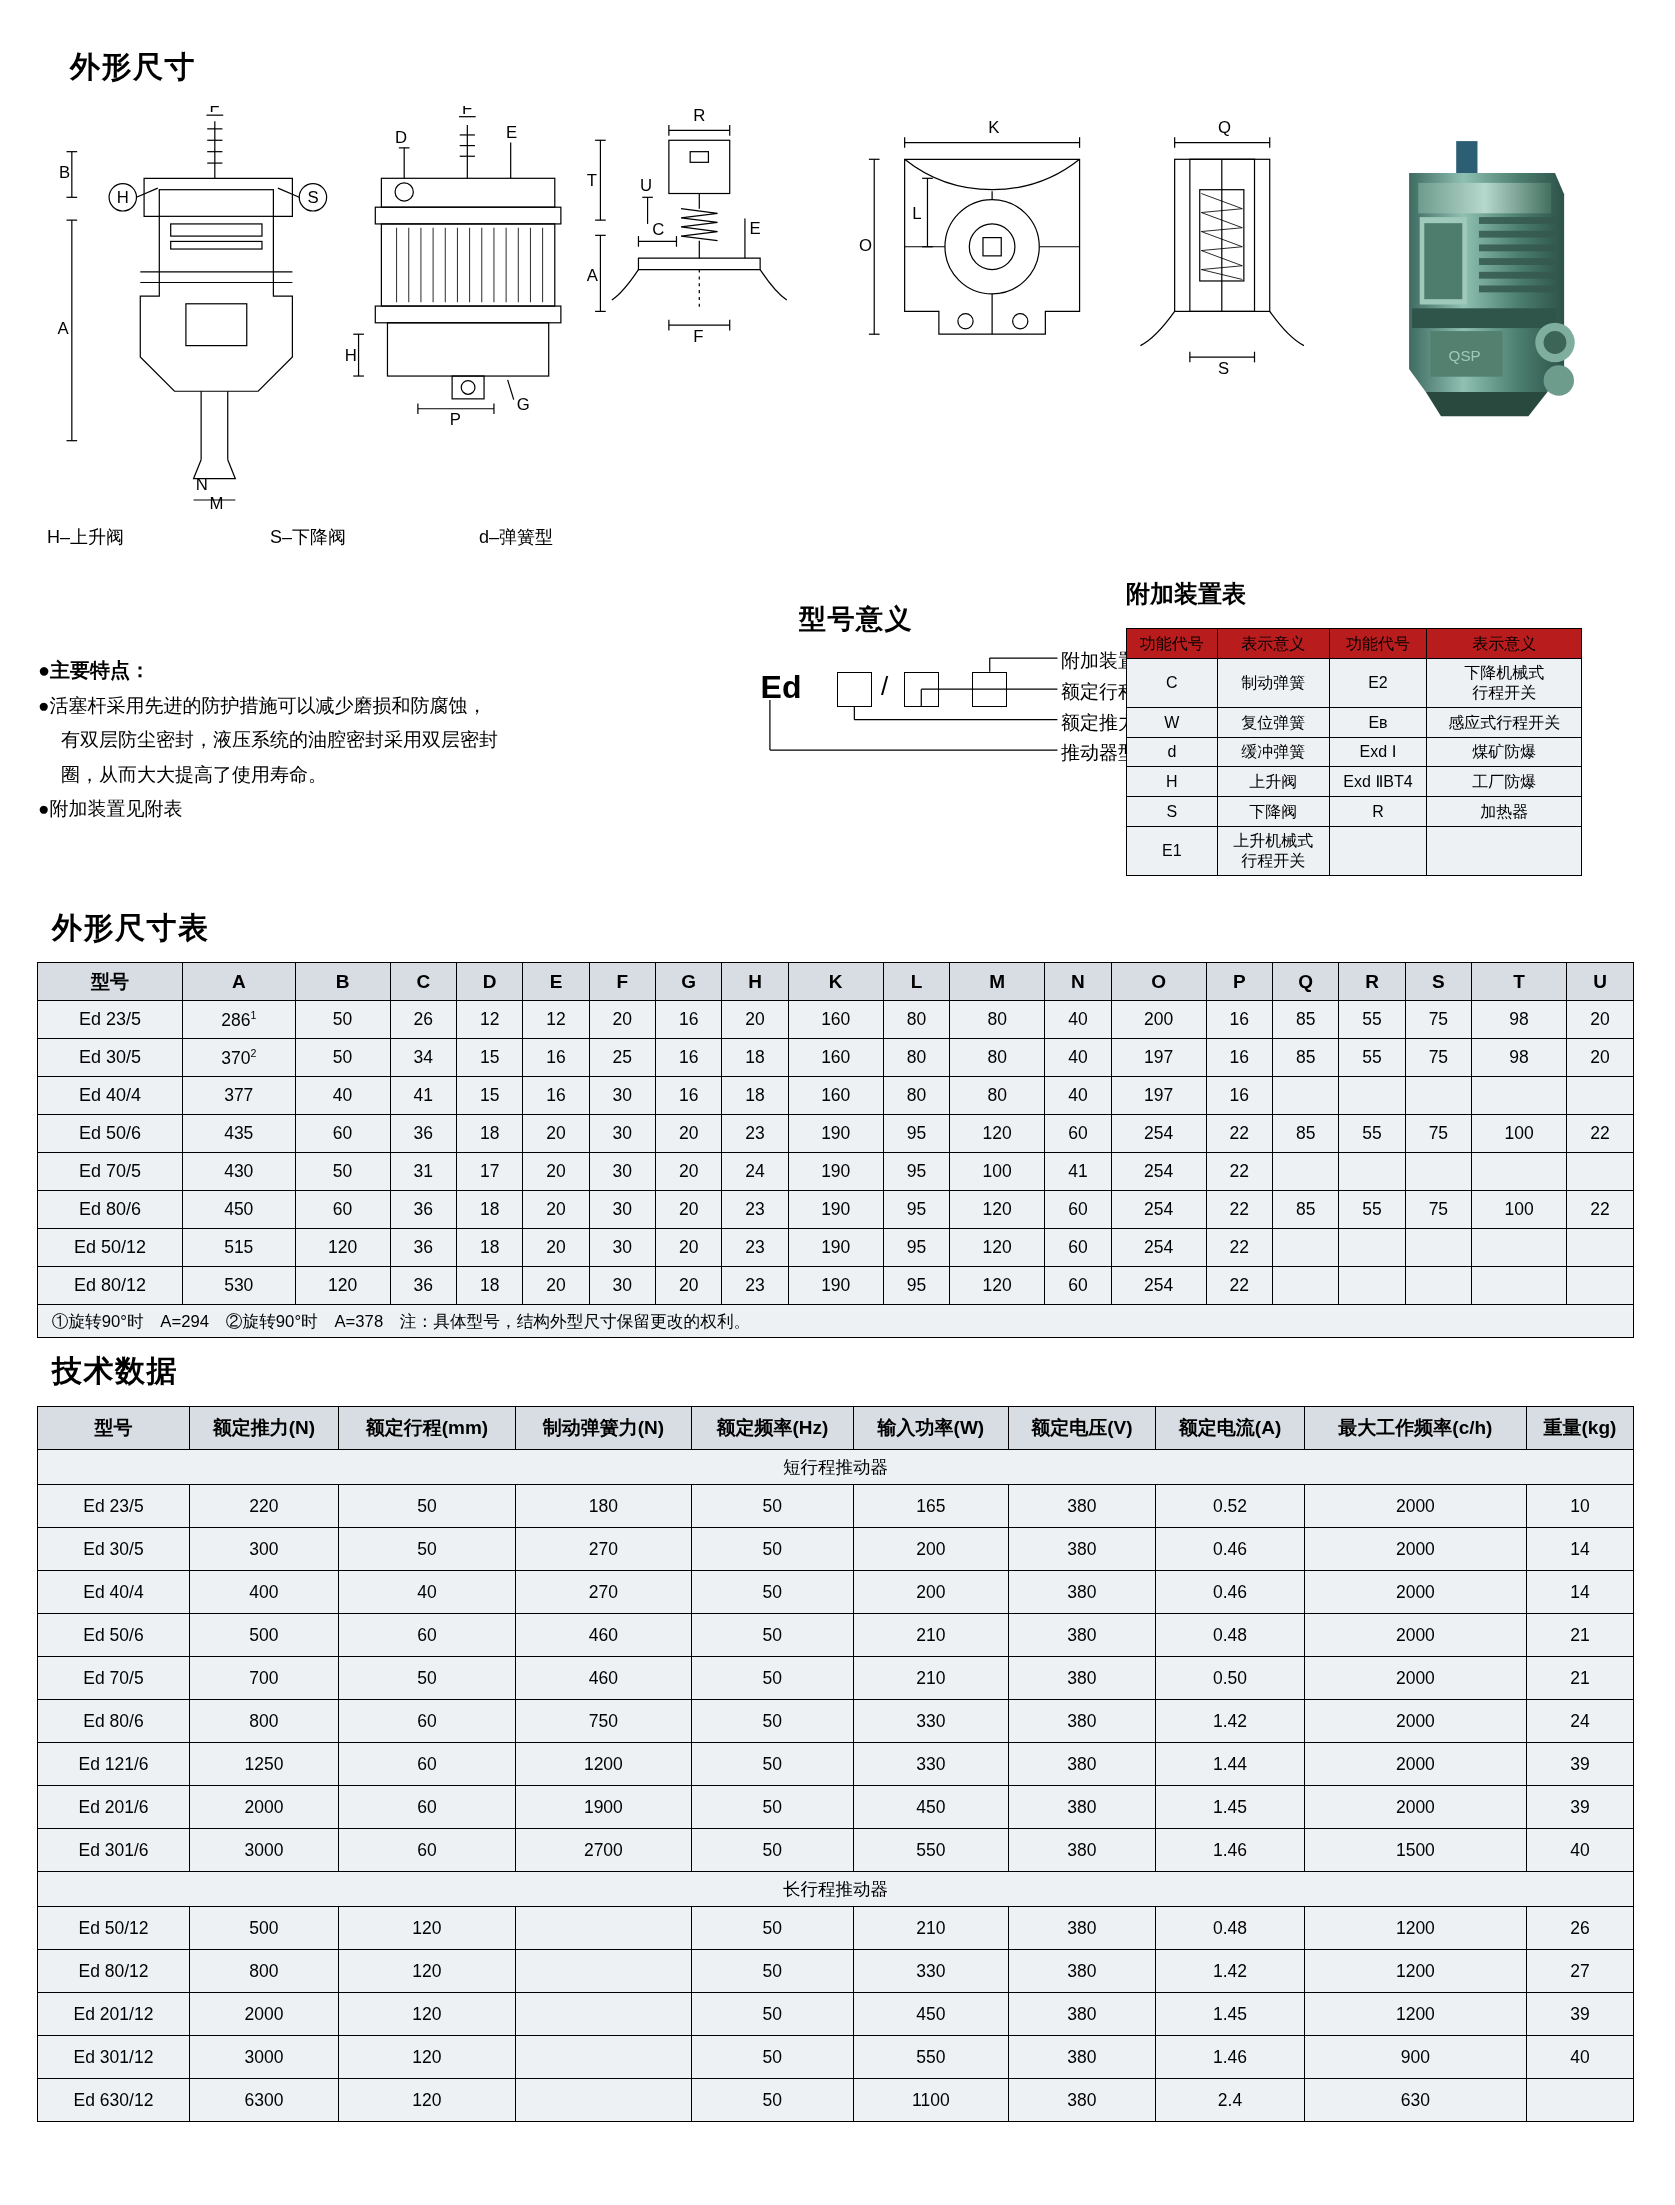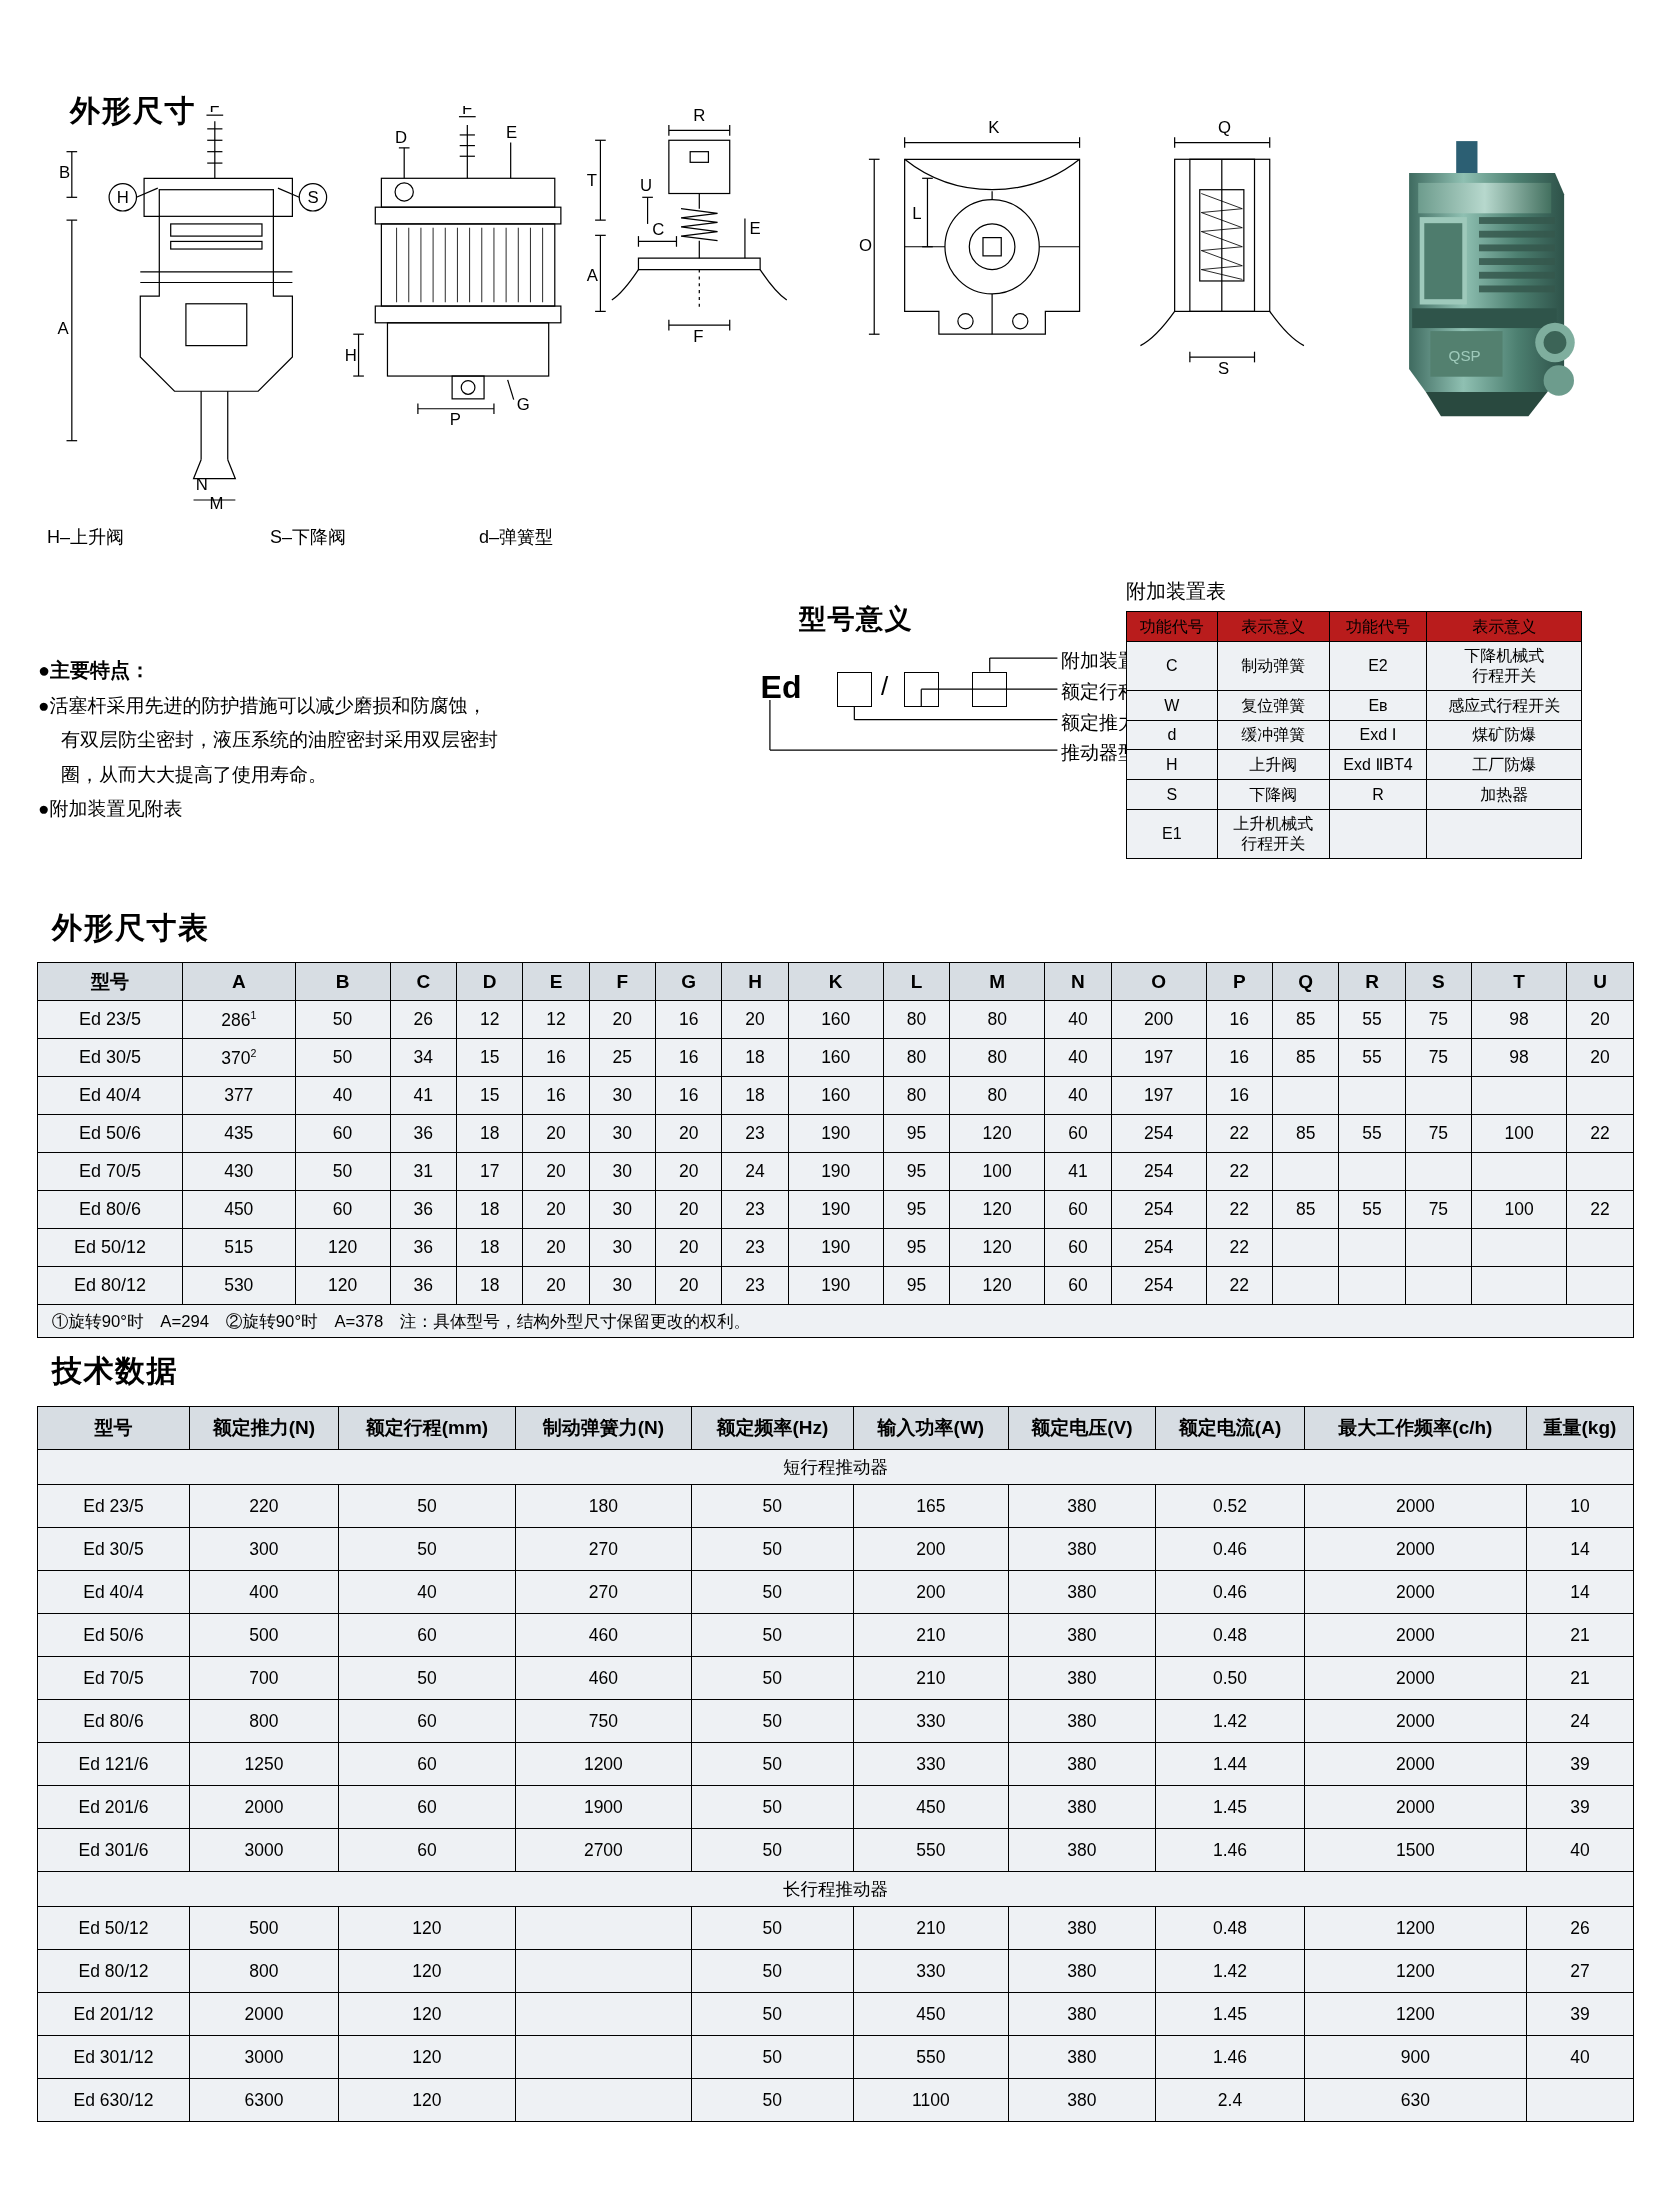--- a/index.html
+++ b/index.html
@@ -22,7 +22,7 @@
   }
 
   
-  #top-title { position: absolute; left: 70px; top: 47px; margin-top: 44px; }
+  #top-title { position: absolute; left: 70px; top: 47px; }
 
   
   #drawings { position: absolute; left: 30px; top: 106px; width: 1620px; height: 441px; }

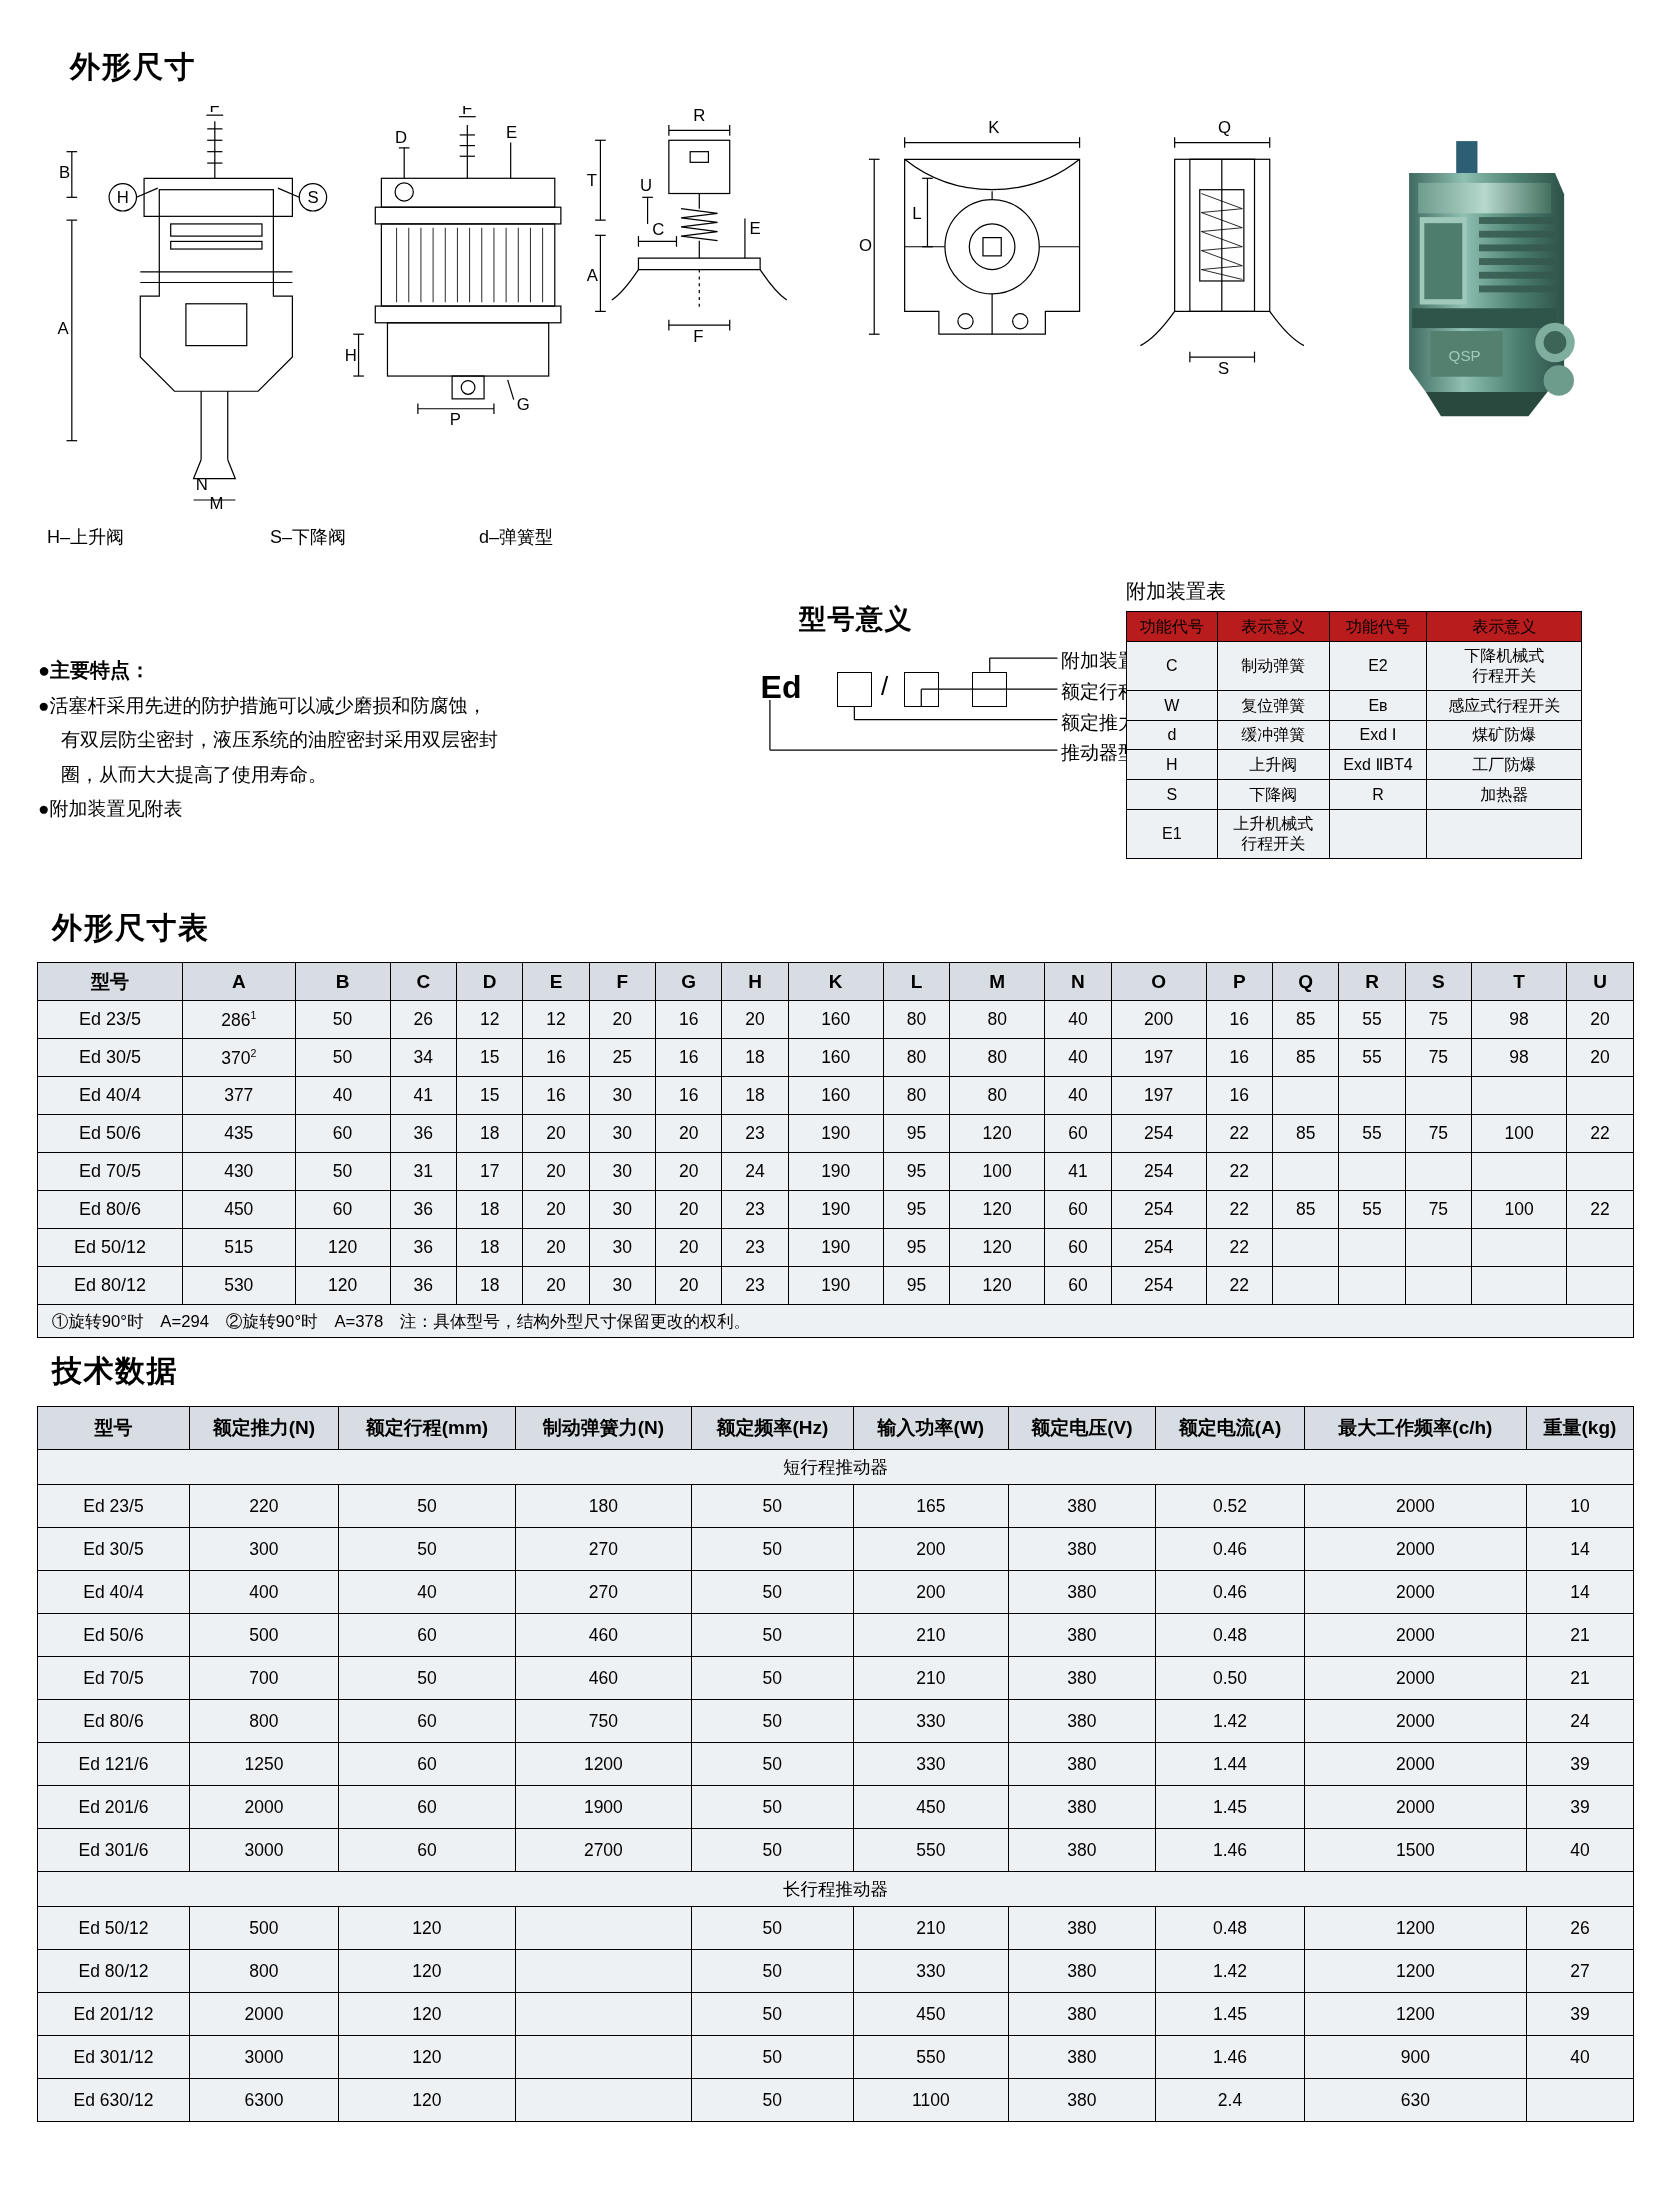--- a/index.html
+++ b/index.html
@@ -66,7 +66,7 @@
 
   
   #extra-table { position: absolute; left: 1126px; top: 578px; width: 464px; }
-  #extra-table .et-title { font-size: 20px; font-weight: normal; margin-bottom: 6px; }
+  #extra-table .et-title { font-size: 24px; font-weight: bold; margin-bottom: 18px; }
   table.et { border-collapse: collapse; width: 456px; font-size: 16px; }
   table.et th, table.et td {
     border: 0.8px solid #000; text-align: center; padding: 4.6px 1.5px;

